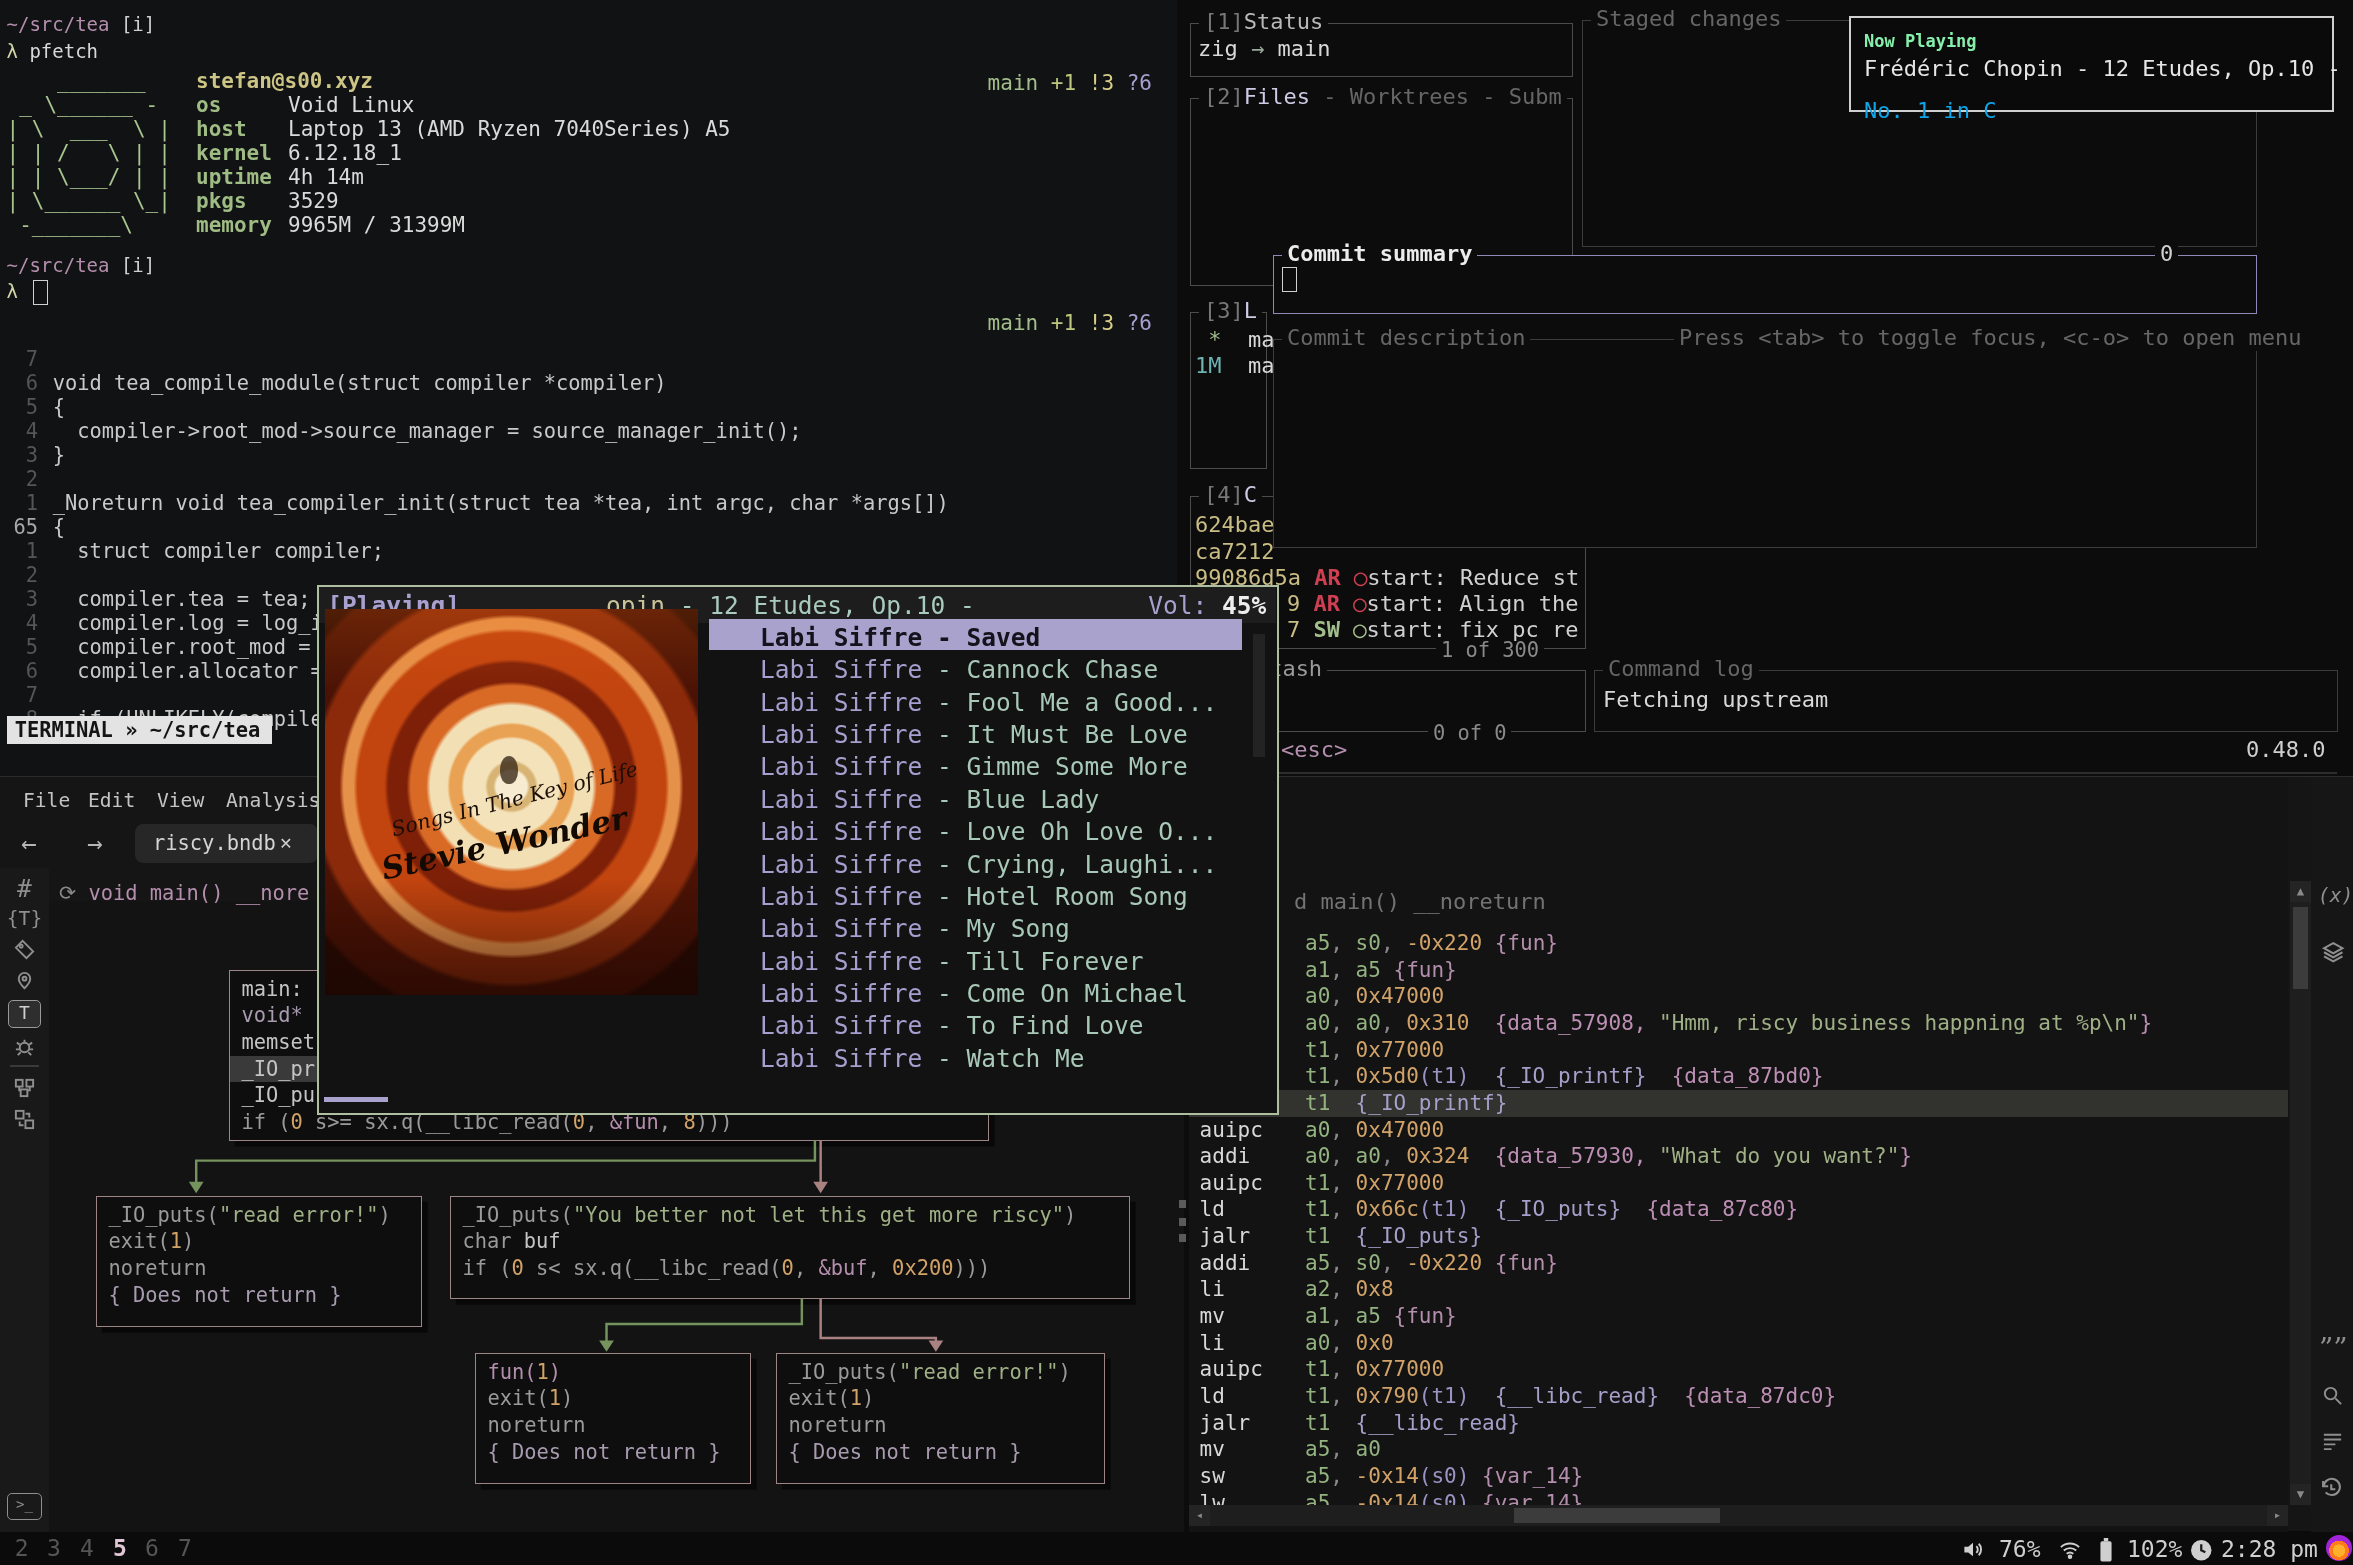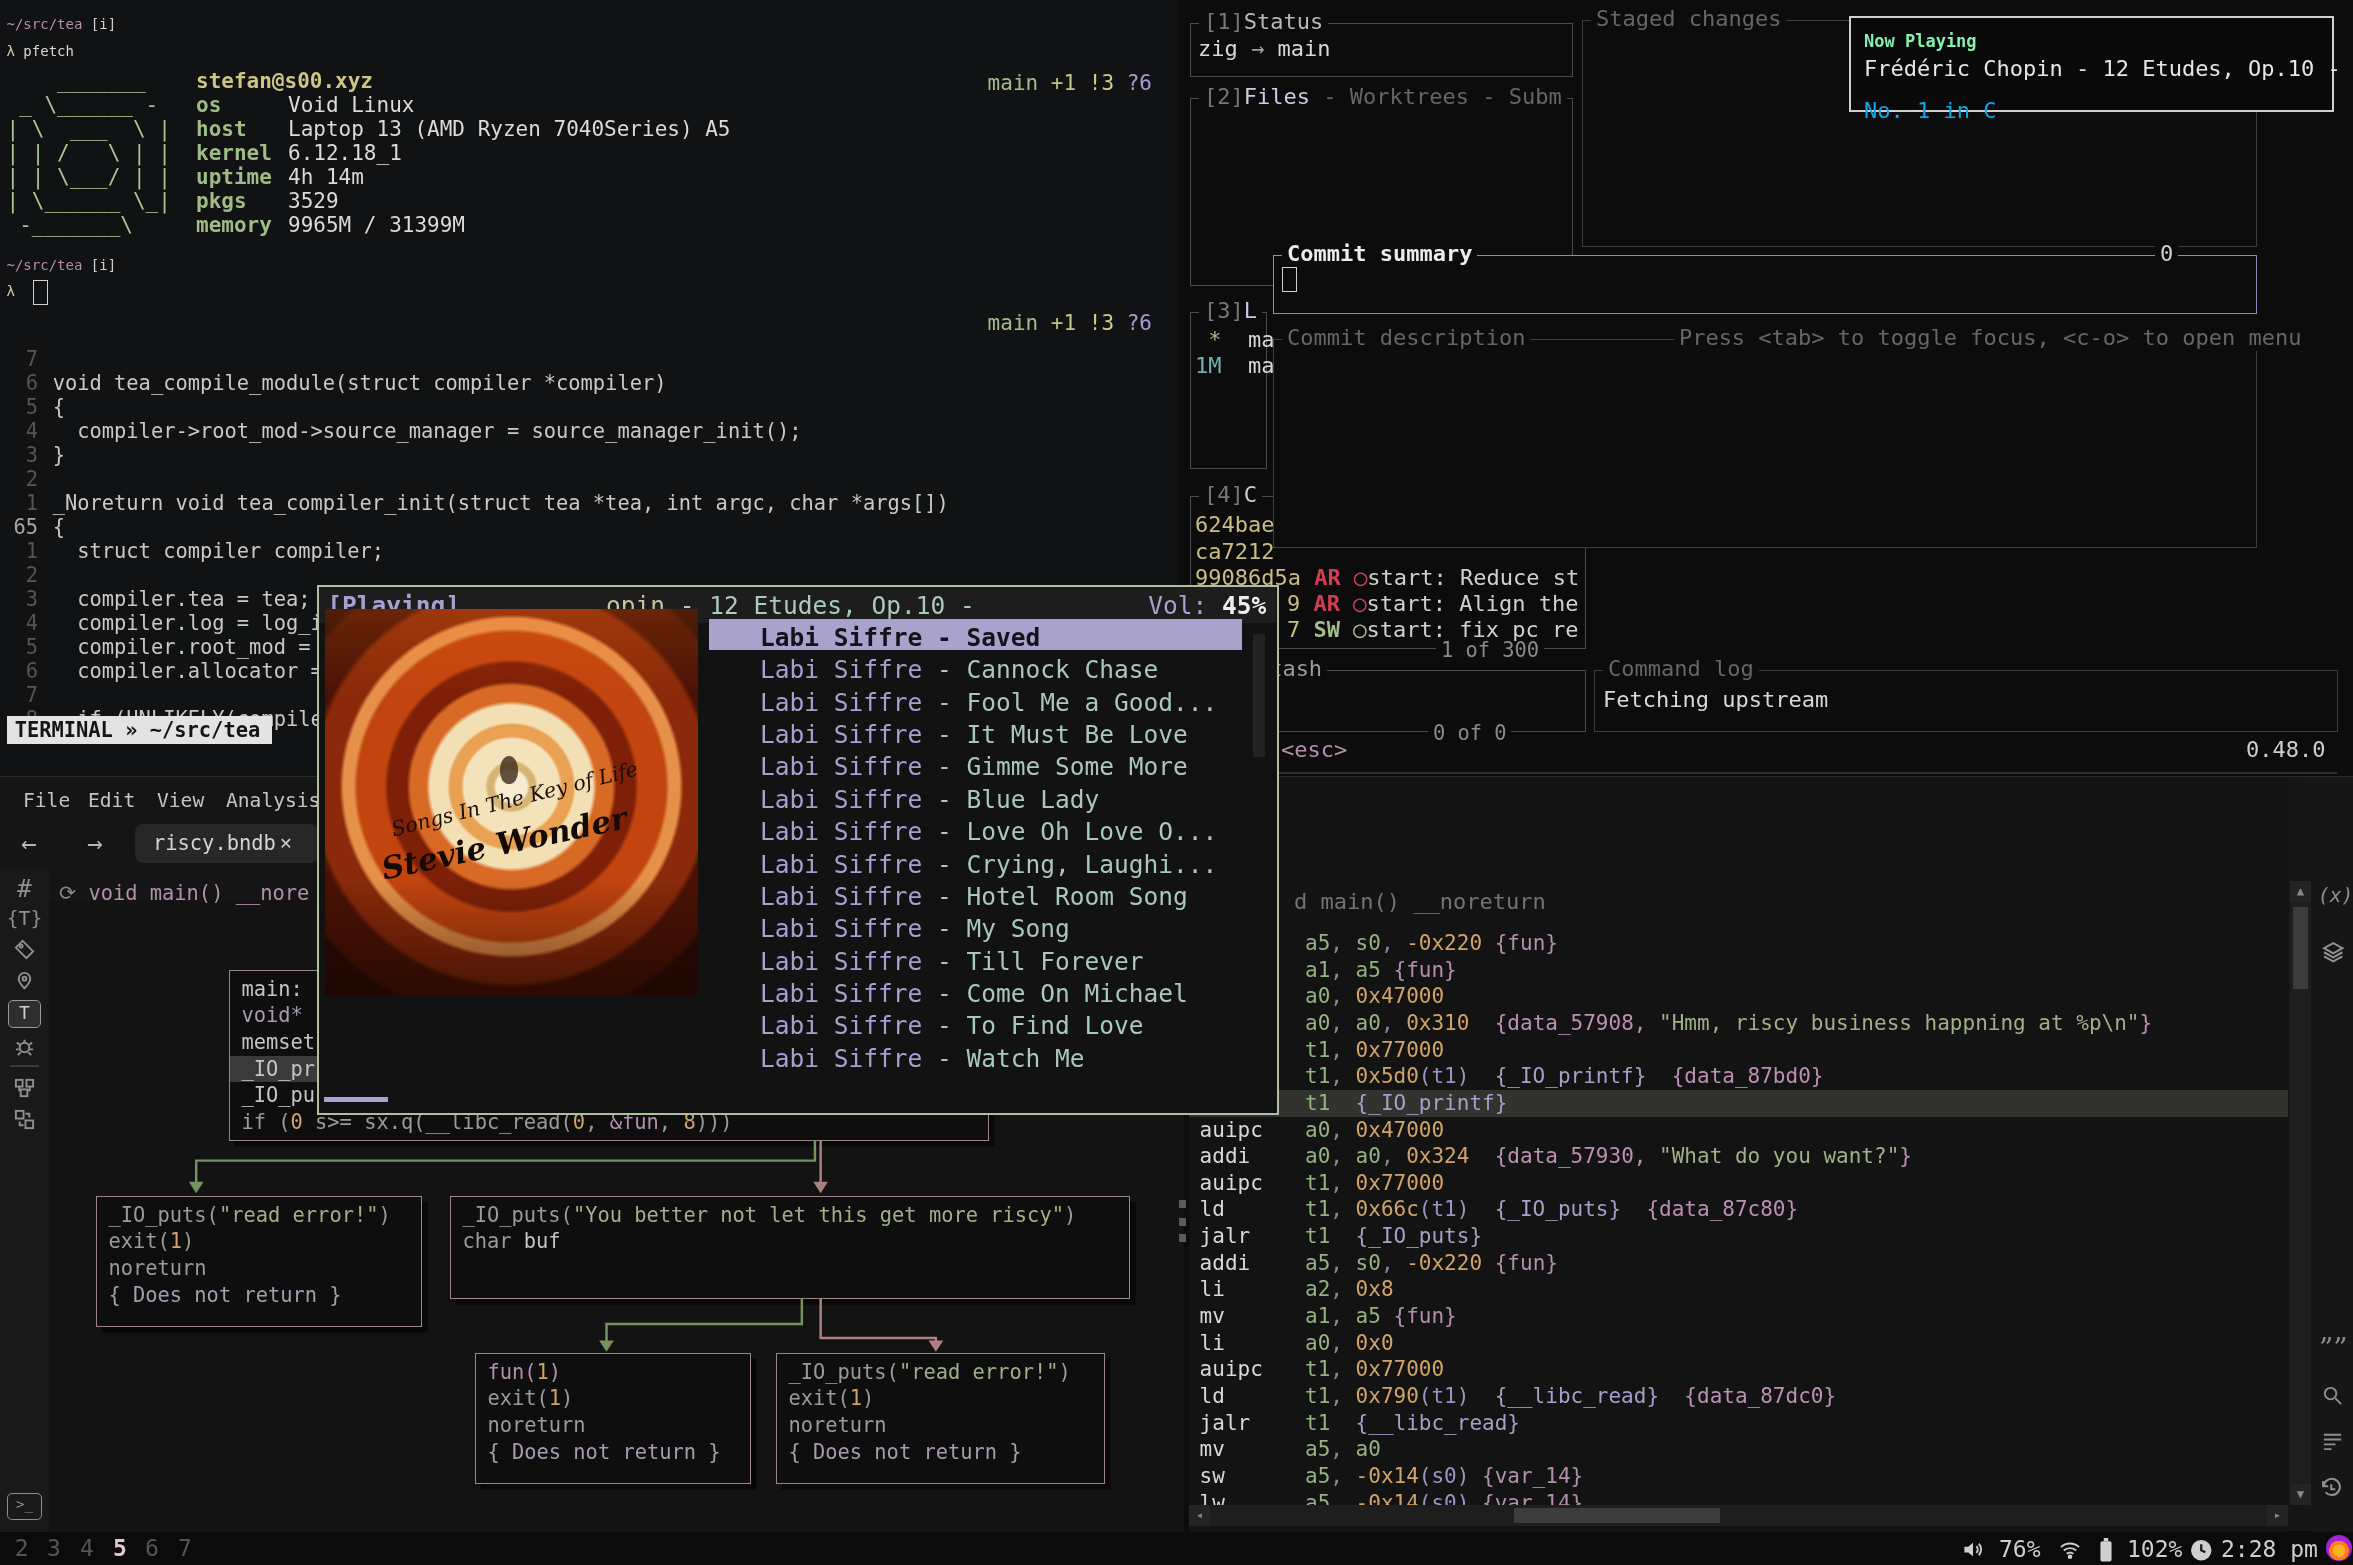--- a/index.html
+++ b/index.html
@@ -15,7 +15,7 @@
   .c-red{color:#cf3f52}.c-teal{color:#6fb3b3}
   
   #term-bg{left:0;top:0;width:1177px;height:776px;background:#111213;}
-  .tline{position:absolute;font-size:14px;line-height:26px;color:#d8d8d8;white-space:pre;}
+  .tline{position:absolute;font-size:19px;line-height:26px;color:#d8d8d8;white-space:pre;}
   .ppath{color:#b48ead}.pbadge{color:#cfcfcf}
   .lam{color:#d2d5a8}
   .gitstat{position:absolute;font-size:21px;line-height:26px;white-space:pre;text-align:right;margin-top:32px;}

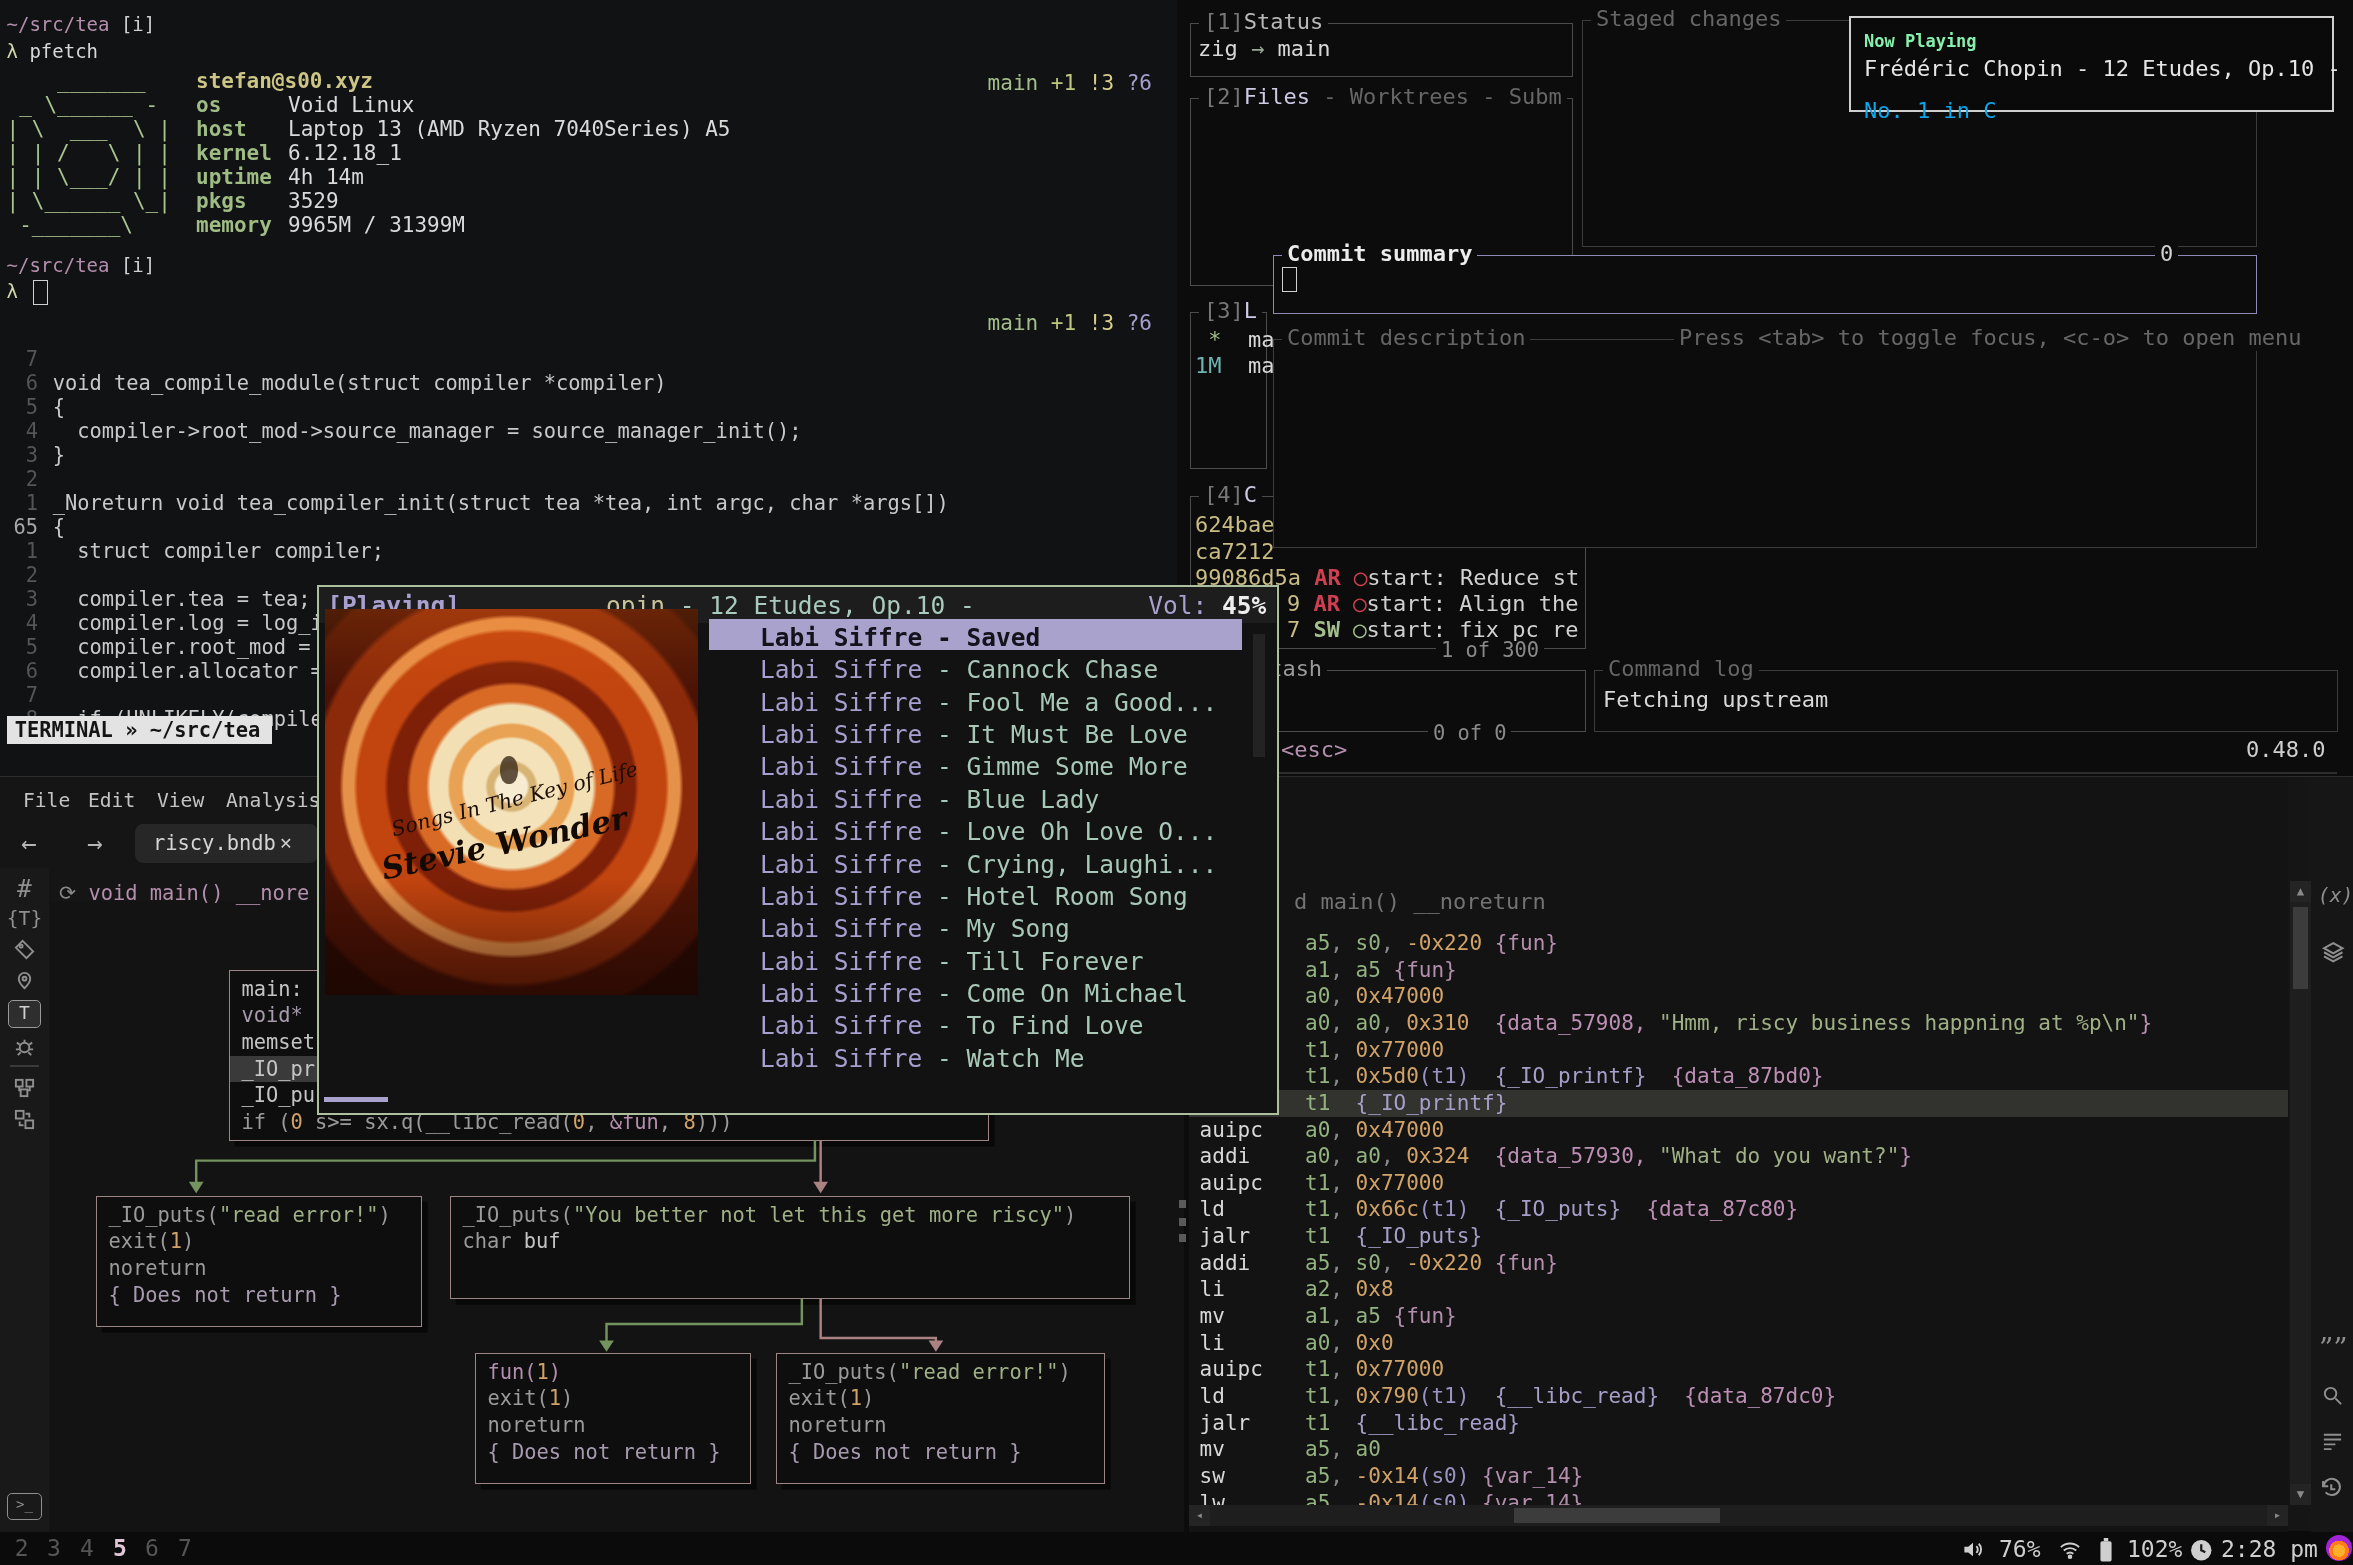--- a/index.html
+++ b/index.html
@@ -304,6 +304,7 @@
       <div class="gnode abs" style="left: 450px; top: 1196px; width: 680px; min-height: 103px;">
         <div class="nline"><span class="c-g2">_IO_puts(</span><span class="c-s">"You better not let this get more riscy"</span><span class="c-g2">)</span></div>
         <div class="nline"><span class="c-g2">char </span><span class="c-w2">buf</span></div>
+        <div class="nline"><span class="c-g2">if (</span><span class="c-n">0</span><span class="c-g2"> s&lt; sx.q(__libc_read(</span><span class="c-n">0</span><span class="c-g2">, </span><span class="c-v">&amp;buf</span><span class="c-g2">, </span><span class="c-n">0x200</span><span class="c-g2">)))</span></div>
       </div>
       <div class="gnode abs" style="left: 475px; top: 1353px; width: 276px; min-height: 131px;">
         <div class="nline"><span class="c-v">fun(</span><span class="c-n">1</span><span class="c-v">)</span></div>

